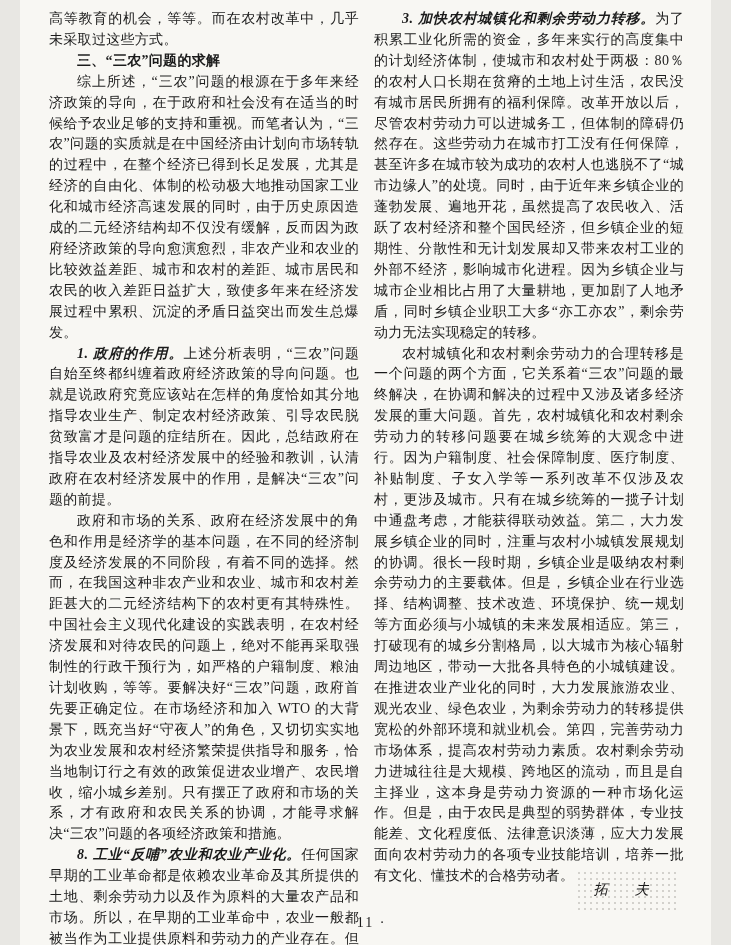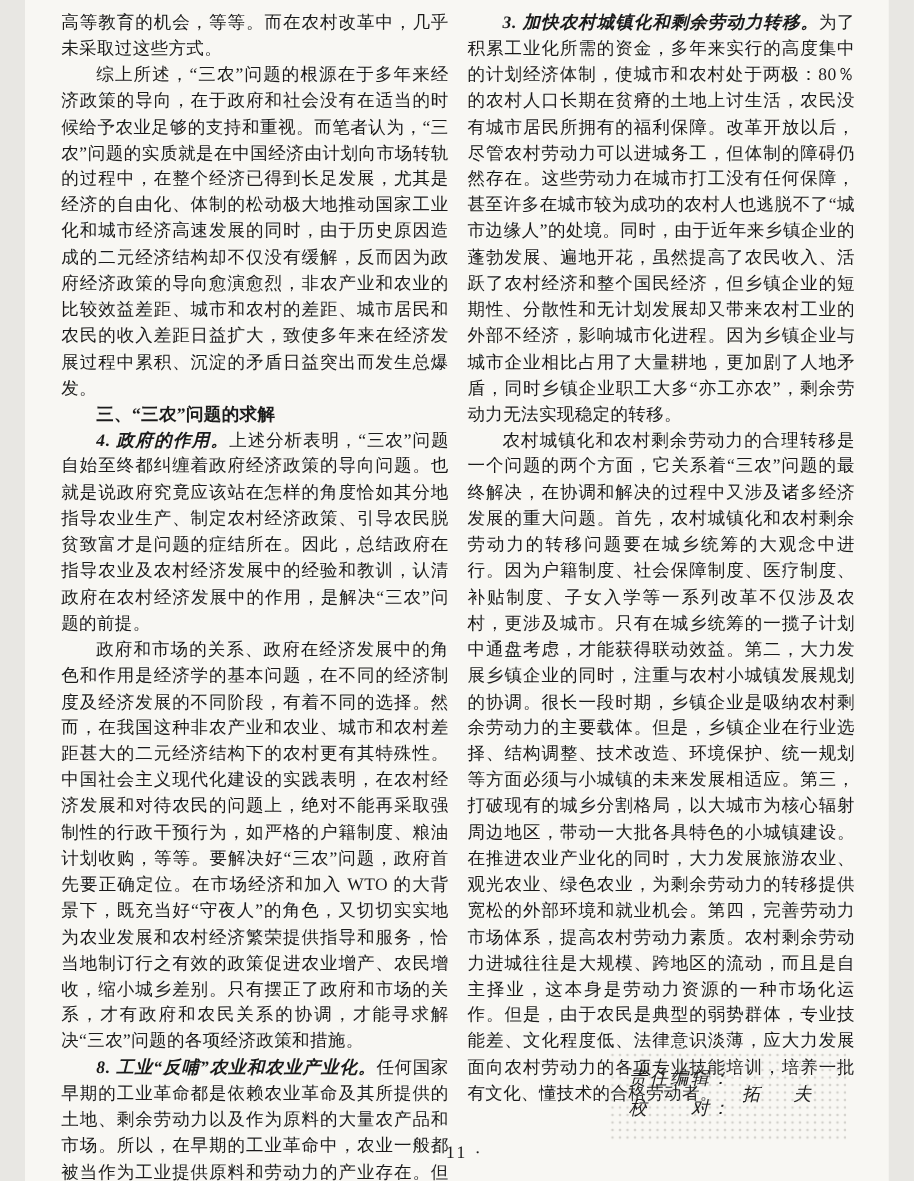--- a/index.html
+++ b/index.html
@@ -81,8 +81,8 @@
   <div class="columns">
     <div class="col">
         <p class="para body">高等教育的机会，等等。而在农村改革中，几乎未采取过这些方式。</p>
+        <p class="para heading indent">三、“三农”问题的求解</p>
         <p class="para body indent">综上所述，“三农”问题的根源在于多年来经济政策的导向，在于政府和社会没有在适当的时候给予农业足够的支持和重视。而笔者认为，“三农”问题的实质就是在中国经济由计划向市场转轨的过程中，在整个经济已得到长足发展，尤其是经济的自由化、体制的松动极大地推动国家工业化和城市经济高速发展的同时，由于历史原因造成的二元经济结构却不仅没有缓解，反而因为政府经济政策的导向愈演愈烈，非农产业和农业的比较效益差距、城市和农村的差距、城市居民和农民的收入差距日益扩大，致使多年来在经济发展过程中累积、沉淀的矛盾日益突出而发生总爆发。</p>
-        <p class="para heading indent">三、“三农”问题的求解</p>
         <p class="para body indent"><span class="lead">4. 政府的作用。</span>上述分析表明，“三农”问题自始至终都纠缠着政府经济政策的导向问题。也就是说政府究竟应该站在怎样的角度恰如其分地指导农业生产、制定农村经济政策、引导农民脱贫致富才是问题的症结所在。因此，总结政府在指导农业及农村经济发展中的经验和教训，认清政府在农村经济发展中的作用，是解决“三农”问题的前提。</p>
         <p class="para body indent">政府和市场的关系、政府在经济发展中的角色和作用是经济学的基本问题，在不同的经济制度及经济发展的不同阶段，有着不同的选择。然而，在我国这种非农产业和农业、城市和农村差距甚大的二元经济结构下的农村更有其特殊性。中国社会主义现代化建设的实践表明，在农村经济发展和对待农民的问题上，绝对不能再采取强制性的行政干预行为，如严格的户籍制度、粮油计划收购，等等。要解决好“三农”问题，政府首先要正确定位。在市场经济和加入 WTO 的大背景下，既充当好“守夜人”的角色，又切切实实地为农业发展和农村经济繁荣提供指导和服务，恰当地制订行之有效的政策促进农业增产、农民增收，缩小城乡差别。只有摆正了政府和市场的关系，才有政府和农民关系的协调，才能寻求解决“三农”问题的各项经济政策和措施。</p>
         <p class="para body indent"><span class="lead">8. 工业“反哺”农业和农业产业化。</span>任何国家早期的工业革命都是依赖农业革命及其所提供的土地、剩余劳动力以及作为原料的大量农产品和市场。所以，在早期的工业革命中，农业一般都被当作为工业提供原料和劳动力的产业存在。但是，当工业和国民经济发展到一定程度后，工业应及时地“反哺”农业。</p>

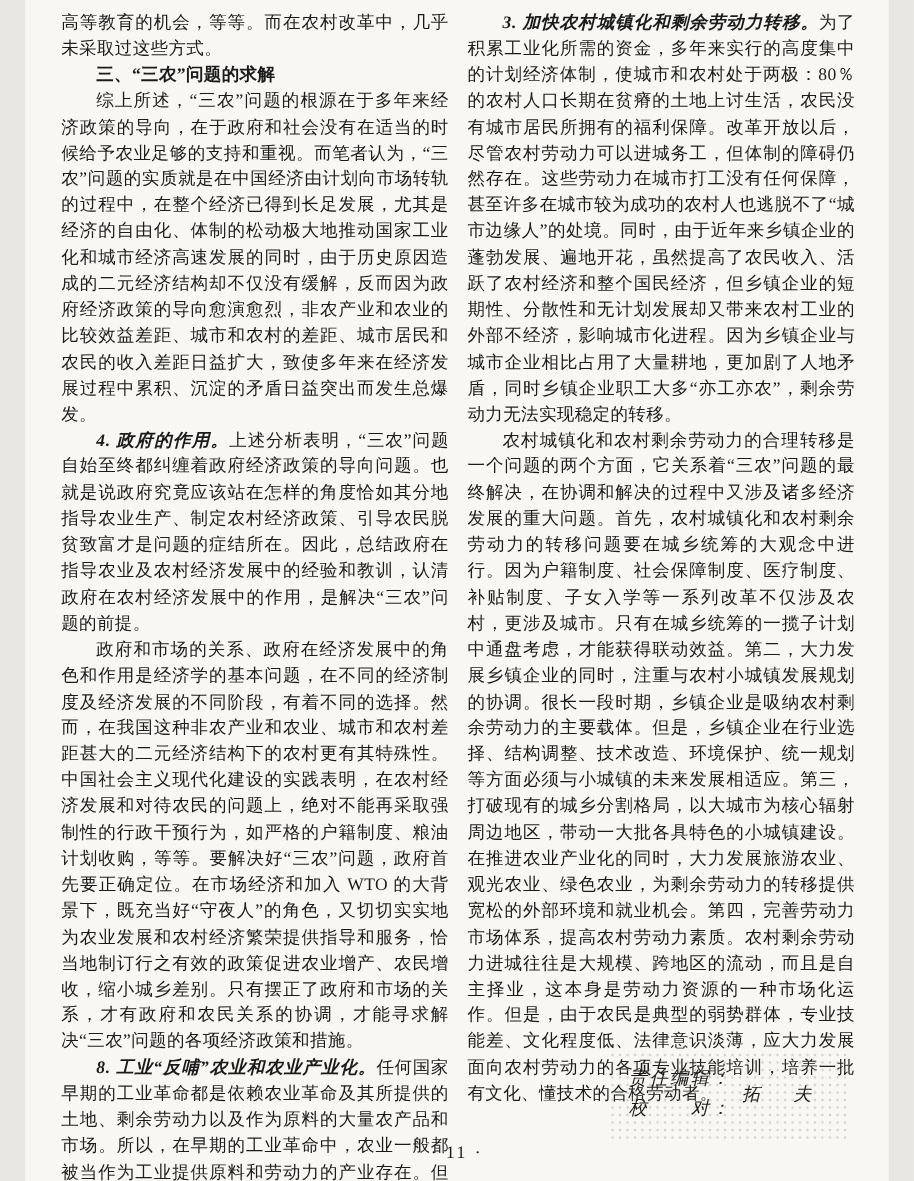--- a/index.html
+++ b/index.html
@@ -83,7 +83,7 @@
         <p class="para body">高等教育的机会，等等。而在农村改革中，几乎未采取过这些方式。</p>
         <p class="para heading indent">三、“三农”问题的求解</p>
         <p class="para body indent">综上所述，“三农”问题的根源在于多年来经济政策的导向，在于政府和社会没有在适当的时候给予农业足够的支持和重视。而笔者认为，“三农”问题的实质就是在中国经济由计划向市场转轨的过程中，在整个经济已得到长足发展，尤其是经济的自由化、体制的松动极大地推动国家工业化和城市经济高速发展的同时，由于历史原因造成的二元经济结构却不仅没有缓解，反而因为政府经济政策的导向愈演愈烈，非农产业和农业的比较效益差距、城市和农村的差距、城市居民和农民的收入差距日益扩大，致使多年来在经济发展过程中累积、沉淀的矛盾日益突出而发生总爆发。</p>
-        <p class="para body indent"><span class="lead">4. 政府的作用。</span>上述分析表明，“三农”问题自始至终都纠缠着政府经济政策的导向问题。也就是说政府究竟应该站在怎样的角度恰如其分地指导农业生产、制定农村经济政策、引导农民脱贫致富才是问题的症结所在。因此，总结政府在指导农业及农村经济发展中的经验和教训，认清政府在农村经济发展中的作用，是解决“三农”问题的前提。</p>
+        <p class="para body indent"><span class="lead">1. 政府的作用。</span>上述分析表明，“三农”问题自始至终都纠缠着政府经济政策的导向问题。也就是说政府究竟应该站在怎样的角度恰如其分地指导农业生产、制定农村经济政策、引导农民脱贫致富才是问题的症结所在。因此，总结政府在指导农业及农村经济发展中的经验和教训，认清政府在农村经济发展中的作用，是解决“三农”问题的前提。</p>
         <p class="para body indent">政府和市场的关系、政府在经济发展中的角色和作用是经济学的基本问题，在不同的经济制度及经济发展的不同阶段，有着不同的选择。然而，在我国这种非农产业和农业、城市和农村差距甚大的二元经济结构下的农村更有其特殊性。中国社会主义现代化建设的实践表明，在农村经济发展和对待农民的问题上，绝对不能再采取强制性的行政干预行为，如严格的户籍制度、粮油计划收购，等等。要解决好“三农”问题，政府首先要正确定位。在市场经济和加入 WTO 的大背景下，既充当好“守夜人”的角色，又切切实实地为农业发展和农村经济繁荣提供指导和服务，恰当地制订行之有效的政策促进农业增产、农民增收，缩小城乡差别。只有摆正了政府和市场的关系，才有政府和农民关系的协调，才能寻求解决“三农”问题的各项经济政策和措施。</p>
         <p class="para body indent"><span class="lead">8. 工业“反哺”农业和农业产业化。</span>任何国家早期的工业革命都是依赖农业革命及其所提供的土地、剩余劳动力以及作为原料的大量农产品和市场。所以，在早期的工业革命中，农业一般都被当作为工业提供原料和劳动力的产业存在。但是，当工业和国民经济发展到一定程度后，工业应及时地“反哺”农业。</p>
         <p class="para body indent">工业对农业的“反哺”作用一般表现为：为农业现代化提供低价农用生产资料，为农业发展提供基础设施；通过政府的财政、金融政策支持，发展农业科研和推广农业新技术；通过政府的经济政策，对农业实行价格补贴和保护，保证农业不致因自然灾害、市场风险导致价格起伏过大而受到大的冲击；适当的国际贸易政策，保护本国农业不受伤害。</p>

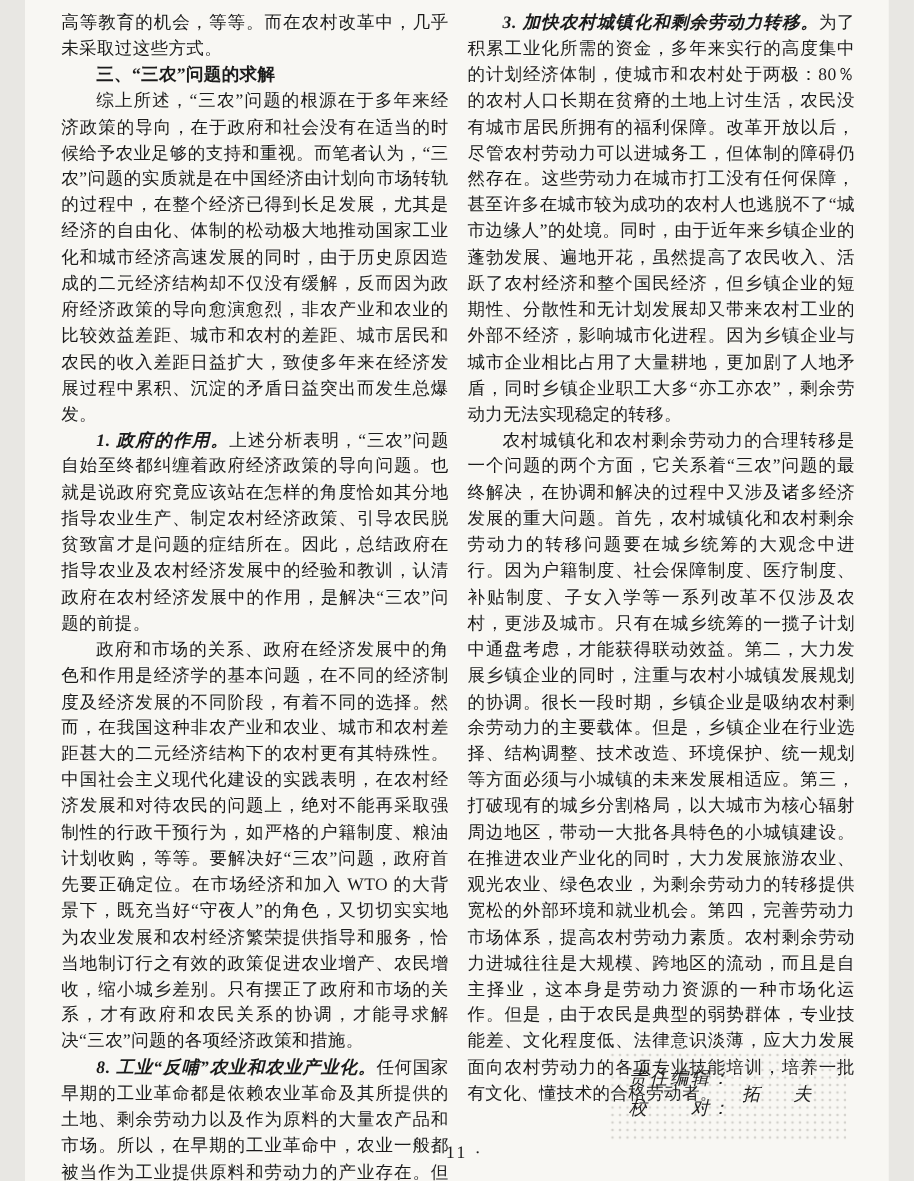--- a/index.html
+++ b/index.html
@@ -95,10 +95,6 @@
   </div>
 
   <div class="colophon">
-    <div class="colophon-labels">
-      <div>责任编辑：</div>
-      <div>校　　对：</div>
-    </div>
     <div class="colophon-name">拓　夫</div>
   </div>
 

